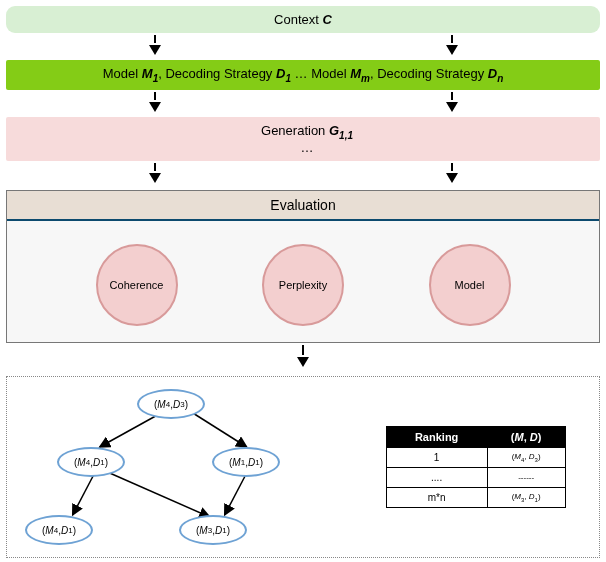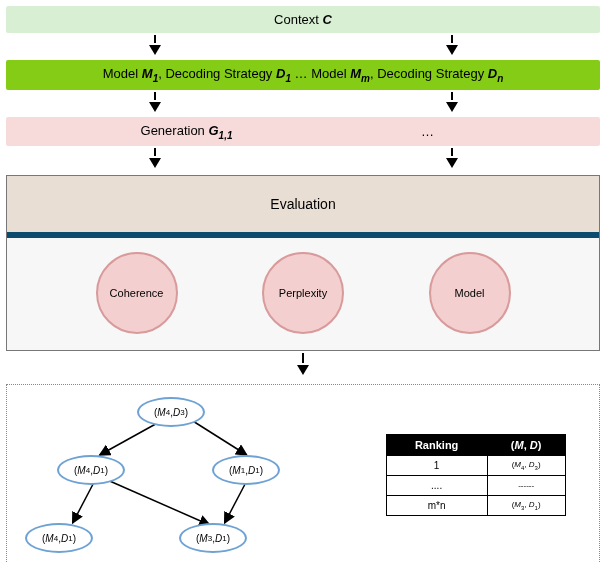--- a/index.html
+++ b/index.html
@@ -25,7 +25,7 @@
     text-align: center;
     border-radius: 2px;
   }
-  .band-green { background: #d8efd3; }
+  .band-green { background: #d8efd3; border-radius: 9px; }
   .band-blue  { background: #84cc16; }
   .band-pink  { background: #f7dbdb; }
 

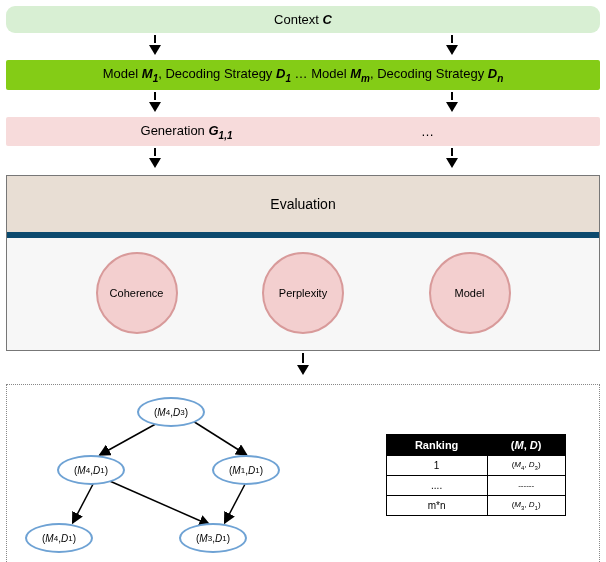--- a/index.html
+++ b/index.html
@@ -187,7 +187,7 @@
     <span><span class="arrow-stem"></span><span class="arrow-down"></span></span>
   </div>
 
-  <div class="band band-pink row-flex" style="padding-left:60px;padding-right:52px;">
+  <div class="band band-pink row-flex" style="padding-left:60px;padding-right:52px;flex-direction:column;">
     <span class="col formula">
       <span>Generation </span><span class="bold ital">G</span><sub class="bold ital">1,1</sub>
     </span>

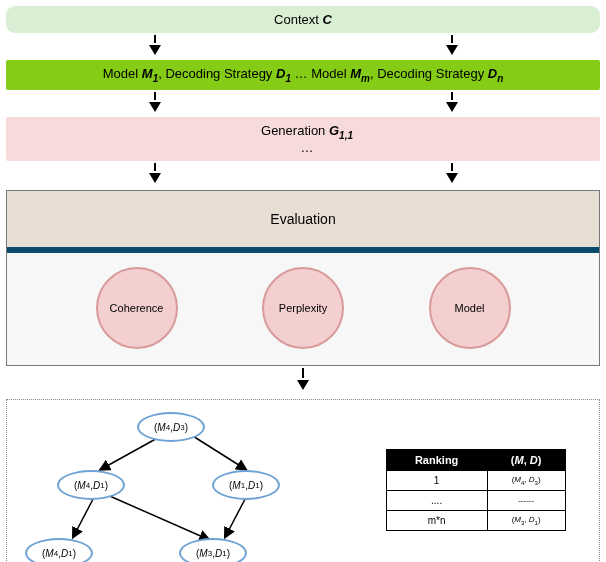--- a/index.html
+++ b/index.html
@@ -78,8 +78,8 @@
   .eval-header {
     background: #e8ded4;
     text-align: center;
-    padding: 20px 0;
-    border-bottom: 6px solid #0c4a6e;
+    padding: 6px 0;
+    border-bottom: 2px solid #0c4a6e;
     font-size: 14px;
   }
   .eval-body {

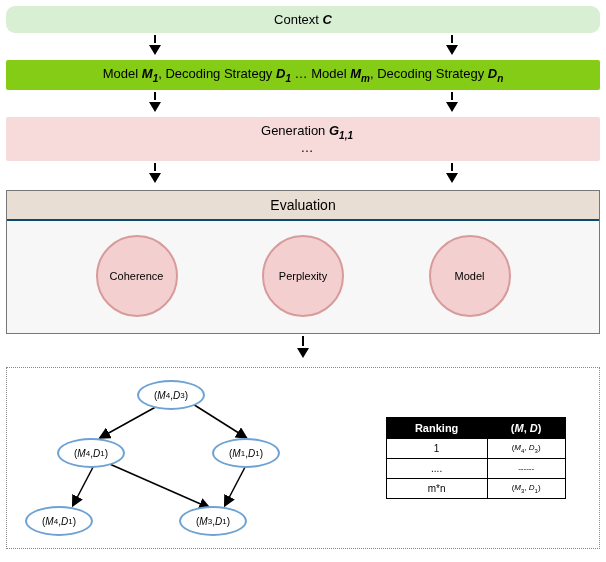--- a/index.html
+++ b/index.html
@@ -87,6 +87,7 @@
     justify-content: space-evenly;
     align-items: flex-start;
     padding: 14px 4px 6px 4px;
+    margin-top: 9px;
   }
   .metric{
     width: 78px;

